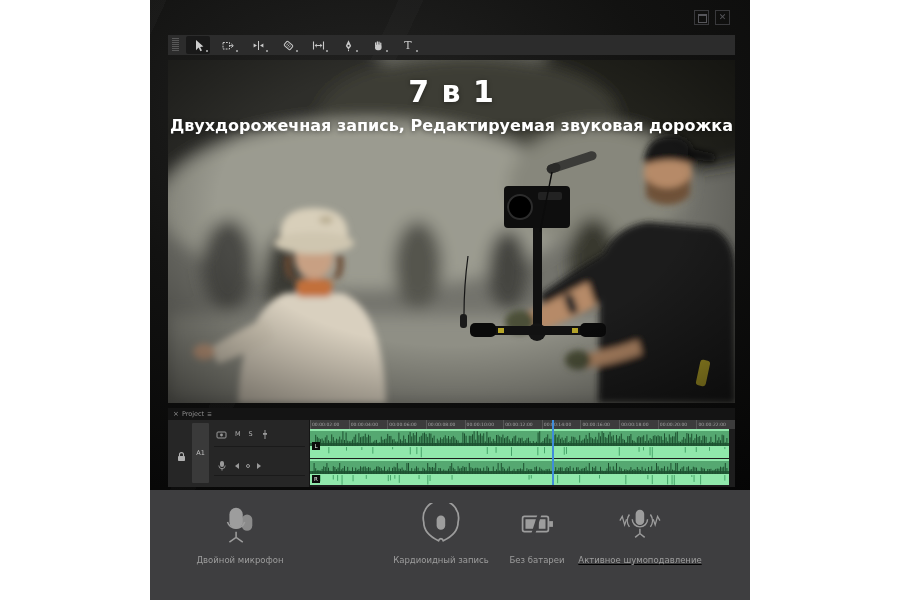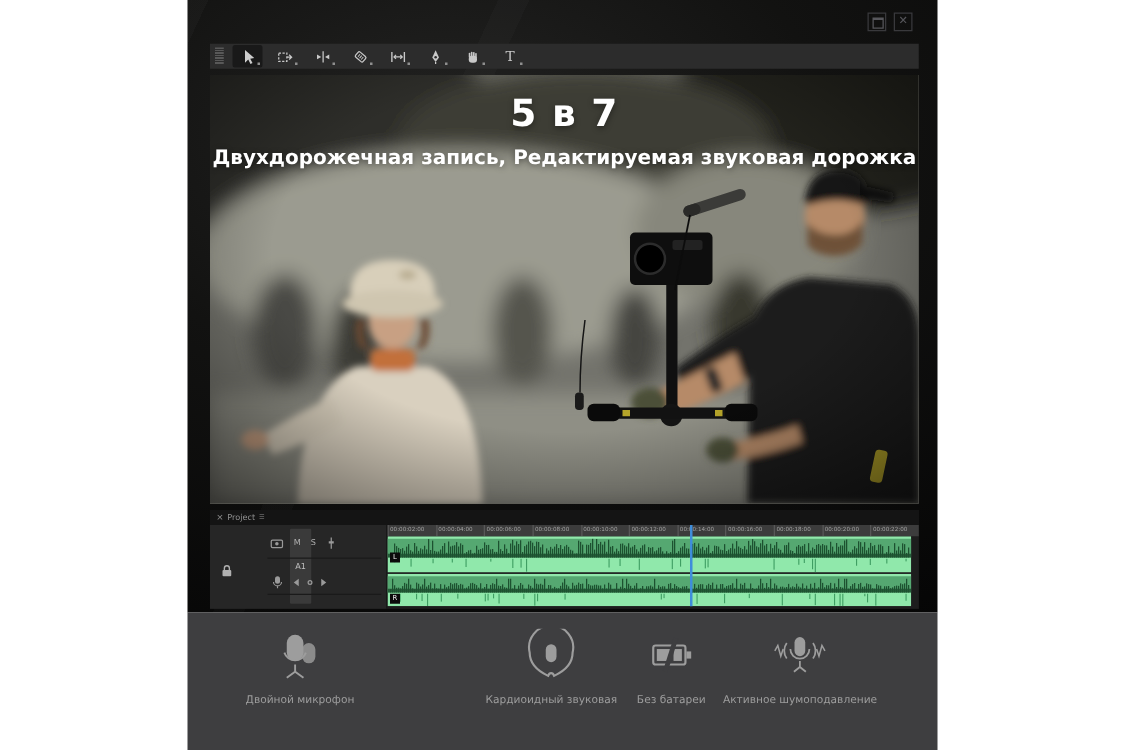--- a/index.html
+++ b/index.html
@@ -236,7 +236,7 @@
       <rect width="567" height="343" fill="url(#vig)"></rect>
     </svg>
     <div class="hero">
-      <h1>5 в 7</h1>
+      <h1>7 в 1</h1>
       <p>Двухдорожечная запись, Редактируемая звуковая дорожка</p>
     </div>
   </div>

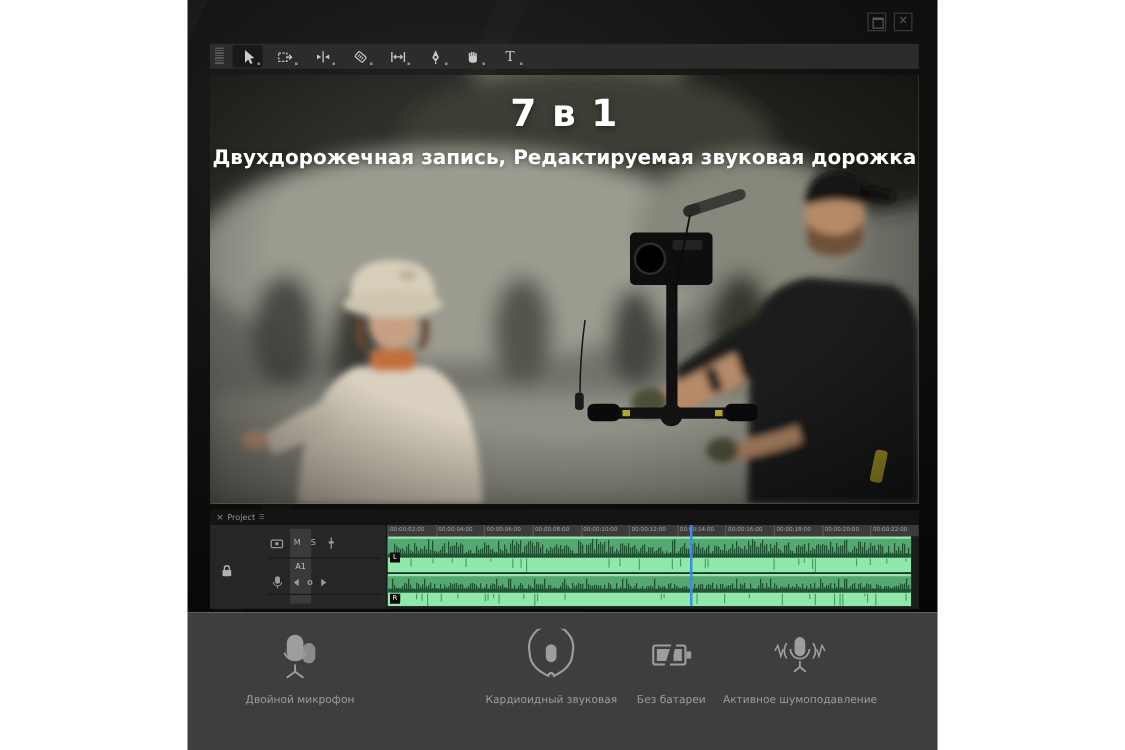--- a/index.html
+++ b/index.html
@@ -50,7 +50,7 @@
   .track-header{width:142px;background:#262626;position:relative;border-right:1px solid #151515;}
   .lock{position:absolute;left:8px;top:27px;}
   .a1strip{position:absolute;left:24px;top:3px;width:17px;height:60px;background:#3a3a3a;border-radius:1px;
-    color:#c2c2c2;font-size:6.5px;display:flex;align-items:center;justify-content:center;margin-left:40px;}
+    color:#c2c2c2;font-size:6.5px;display:flex;align-items:center;justify-content:center;}
   .hdr-row1{position:absolute;left:48px;top:9px;display:flex;align-items:center;gap:8px;}
   .hdr-row2{position:absolute;left:48px;top:40px;display:flex;align-items:center;gap:7px;}
   .hdr-sep1{position:absolute;left:46px;right:4px;top:26px;height:1px;background:#1a1a1a;}

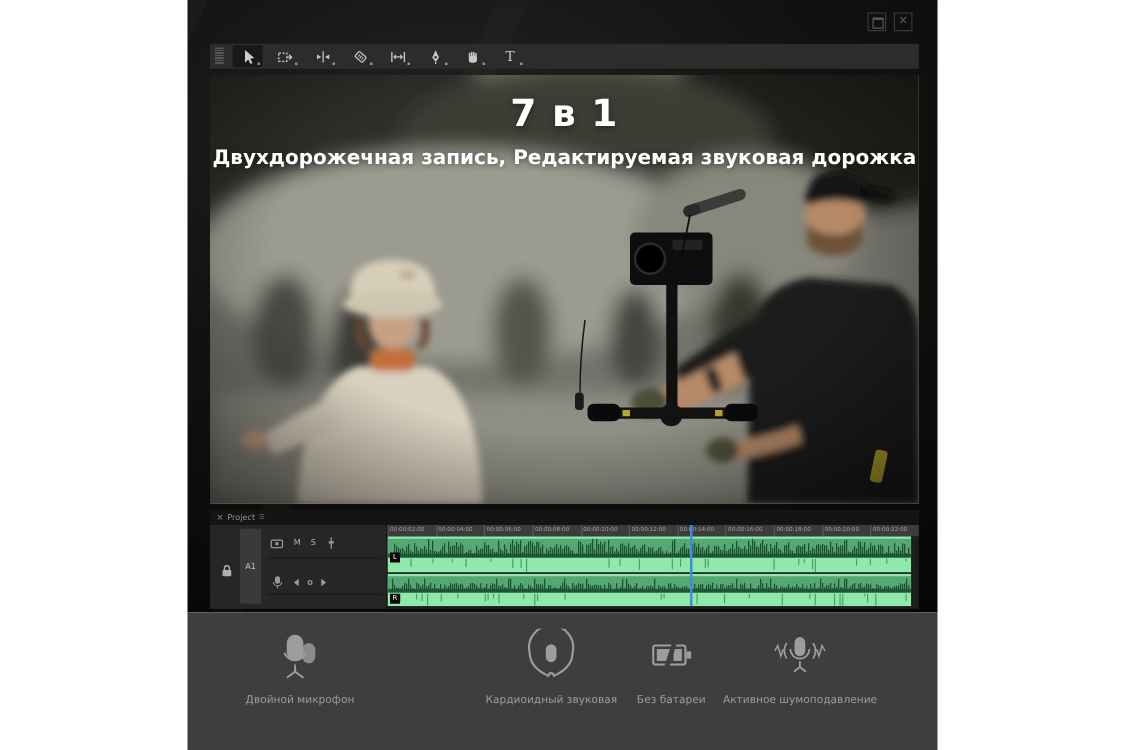--- a/index.html
+++ b/index.html
@@ -906,7 +906,7 @@
         <path d="M6 20 A 18.5 18.5 0 1 1 42 20 C 42 31, 32 37, 26.5 39.5 C 25.5 36.5, 22.5 36.5, 21.5 39.5 C 16 37, 6 31, 6 20 Z" fill="none" stroke="#9d9d9d" stroke-width="1.8"></path>
         <rect x="19.5" y="13" width="9" height="15" rx="4.5" fill="#9d9d9d"></rect>
       </svg>
-      <span class="flabel">Кардиоидный звуковая</span>
+      <span class="flabel">Кардиоидный запись</span>
     </div>
     <div class="feature f4">
       <svg viewBox="0 0 48 44">

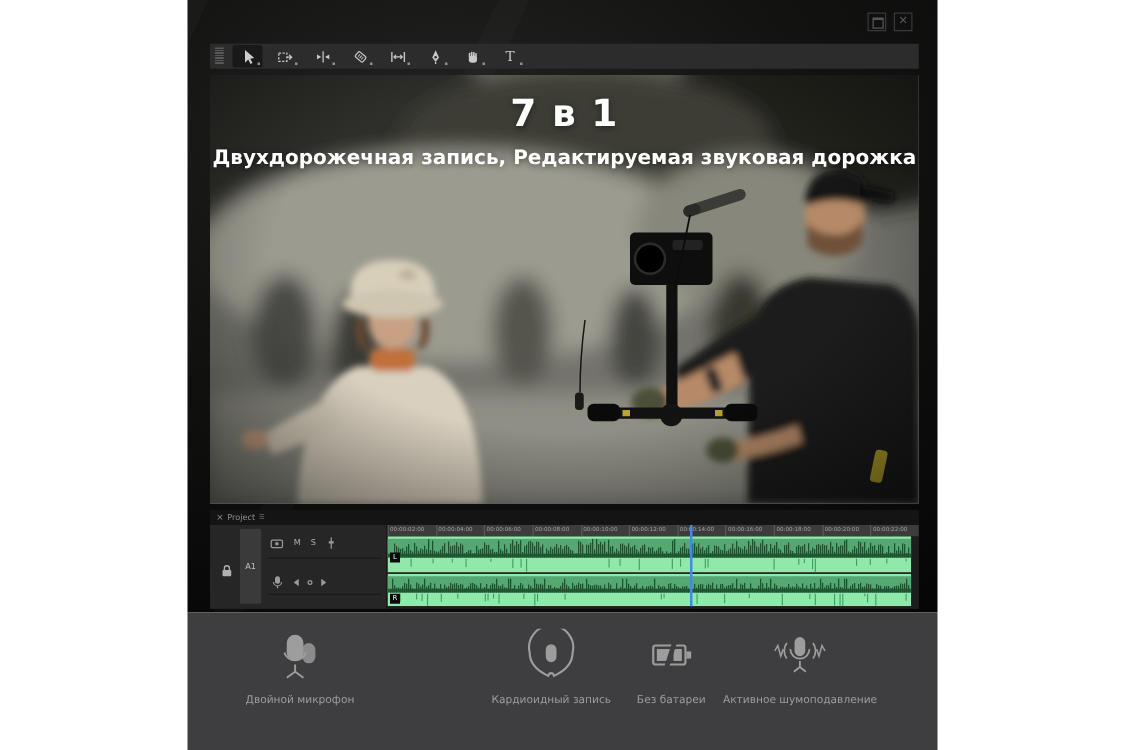--- a/index.html
+++ b/index.html
@@ -77,7 +77,7 @@
   .feature{position:absolute;top:13px;width:130px;text-align:center;}
   .feature svg{height:42px;display:inline-block;}
   .flabel{display:block;margin-top:6px;font-size:8.5px;color:#9d9d9d;line-height:1.2;}
-  .f1{left:25px;} .f2{left:115px;} .f3{left:226px;} .f4{left:322px;} .f5{left:425px;}
+  .f1{left:25px;} .f2{left:115px;} .f3{left:226px;} .f4{left:322px;} .f5{left:425px;text-decoration:underline;}
 </style>
 </head>
 <body>

